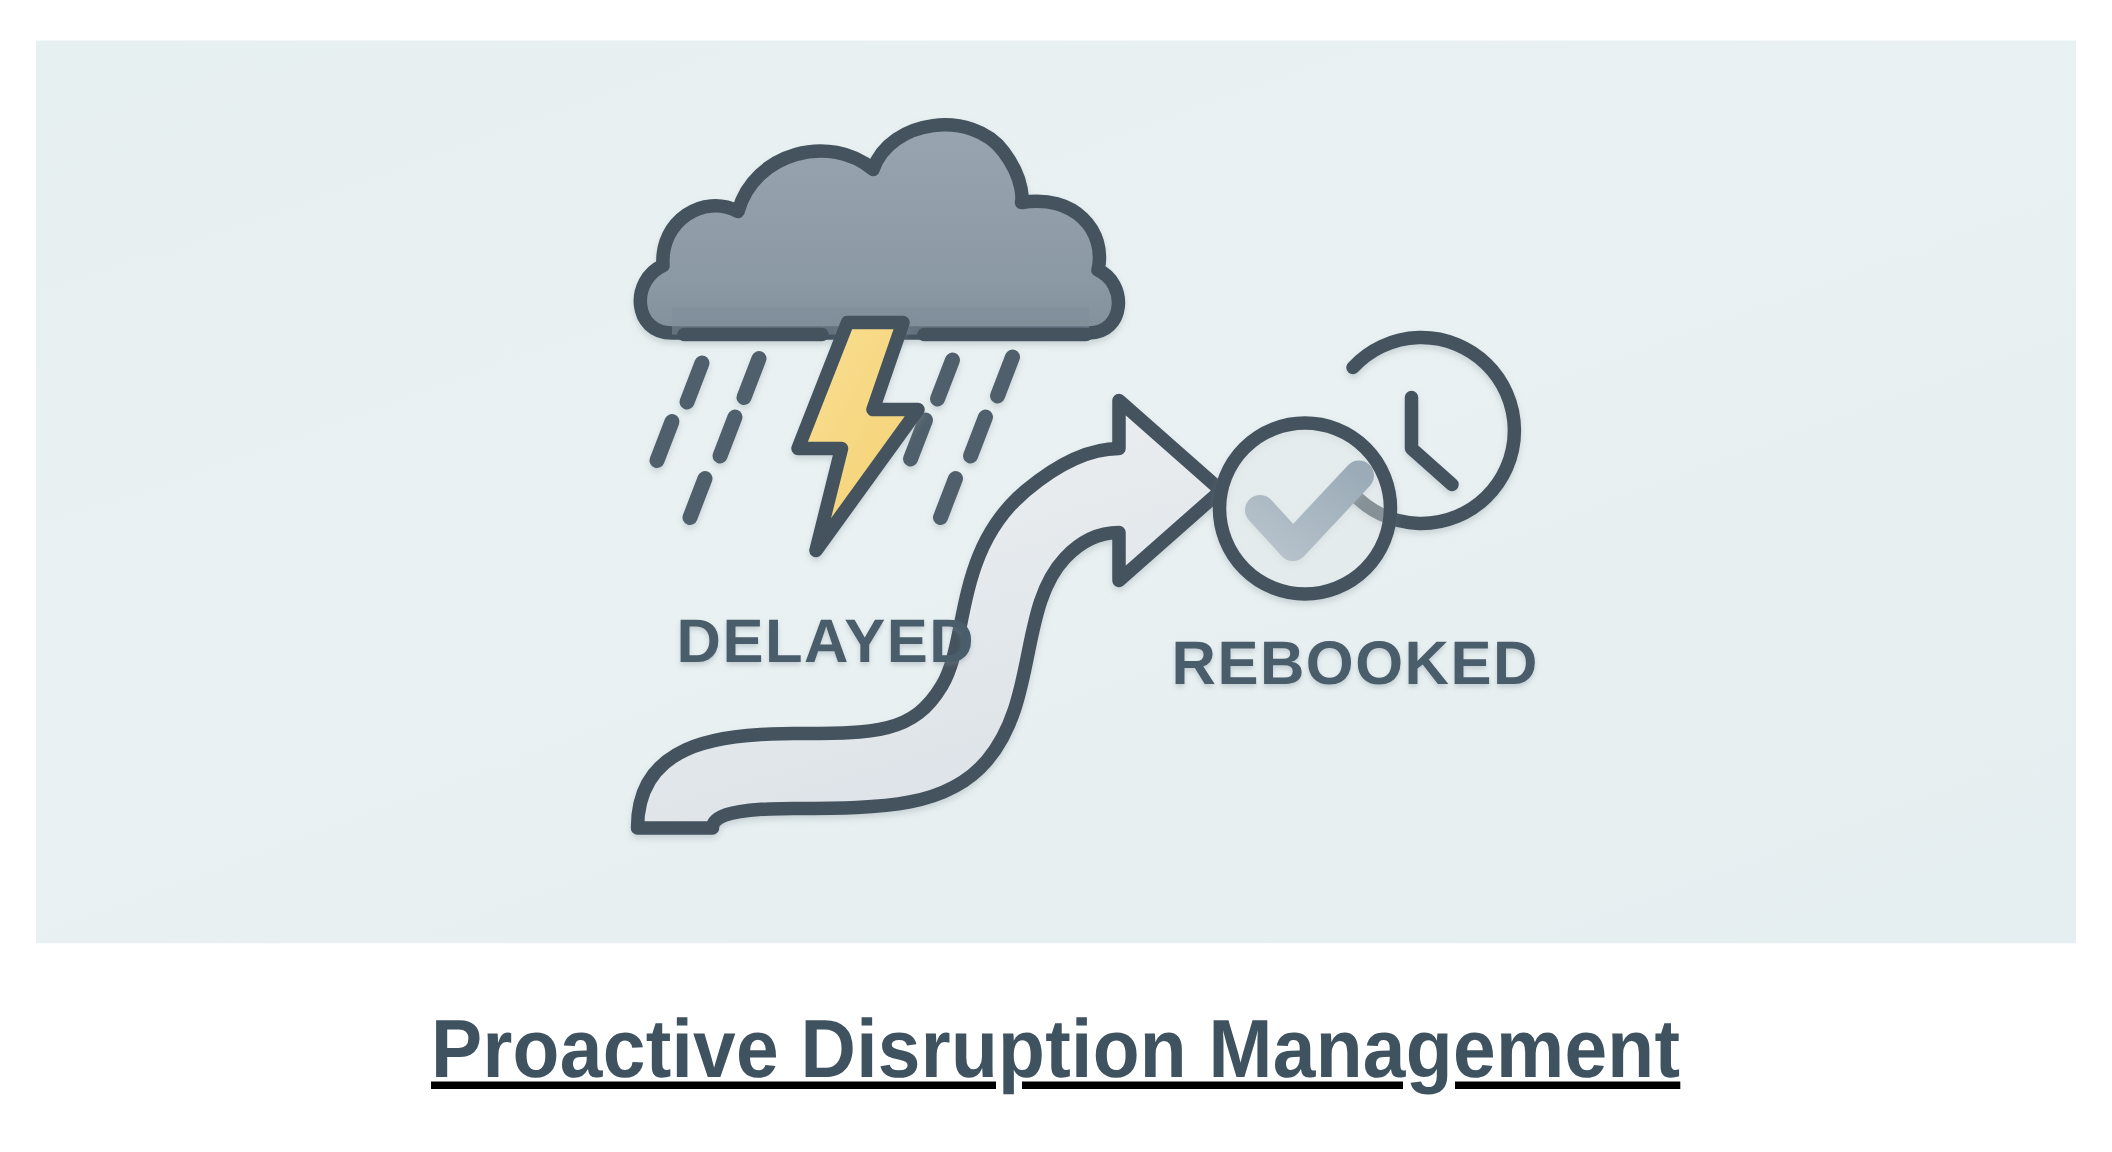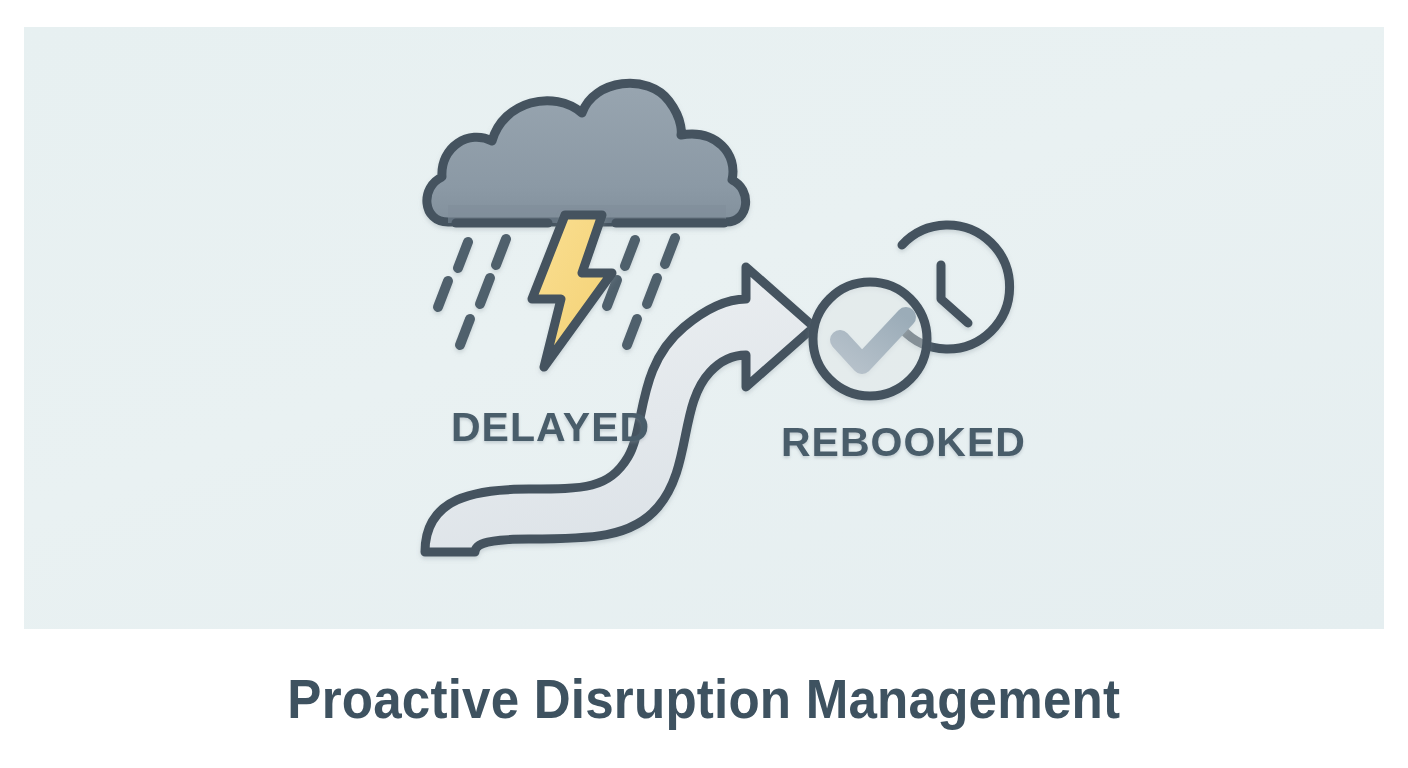--- a/index.html
+++ b/index.html
@@ -48,6 +48,7 @@
     display: flex;
     align-items: center;
     justify-content: center;
+    text-decoration: underline;
   }
   #caption-text {
     font-family: "Liberation Sans Narrow", "Liberation Sans", sans-serif;

